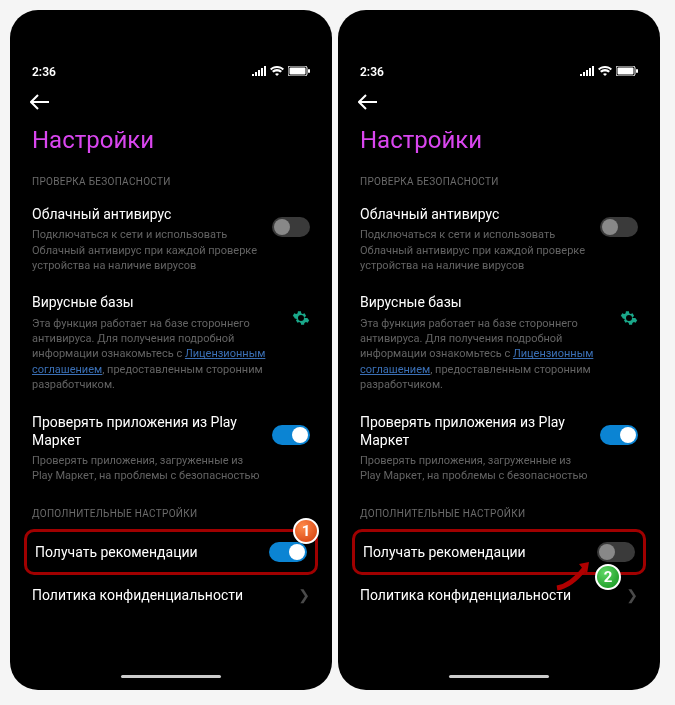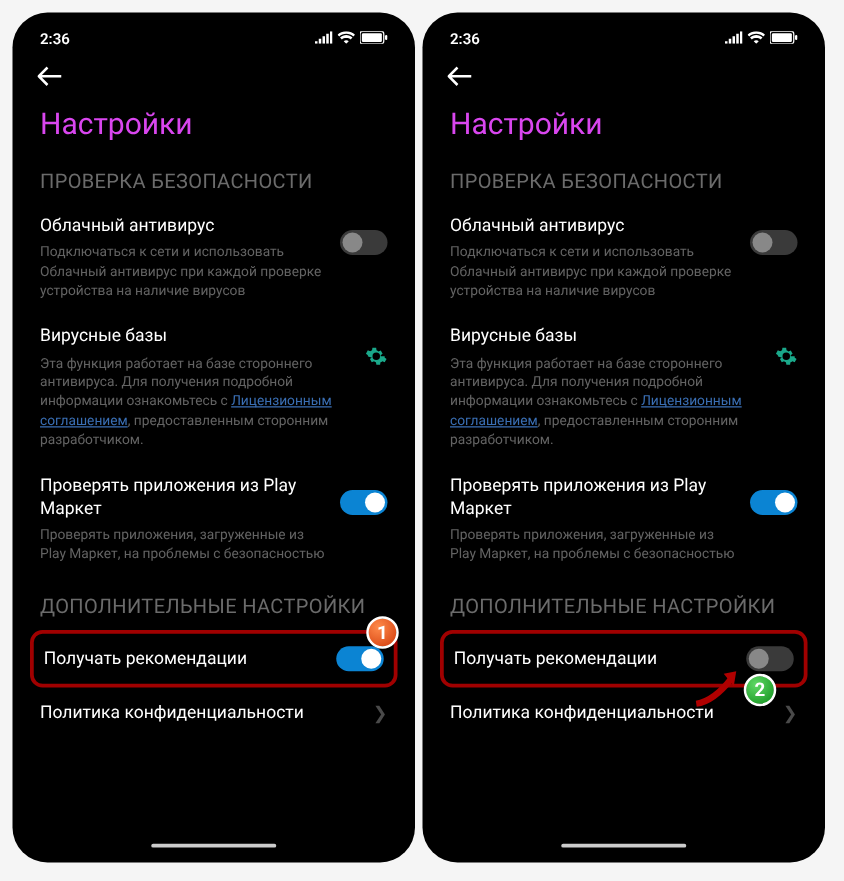--- a/index.html
+++ b/index.html
@@ -37,6 +37,7 @@
       font-size: 12px;
       font-weight: 600;
       color: #fff;
+      margin-top: 41px;
     }
     .status-icons {
       display: flex;

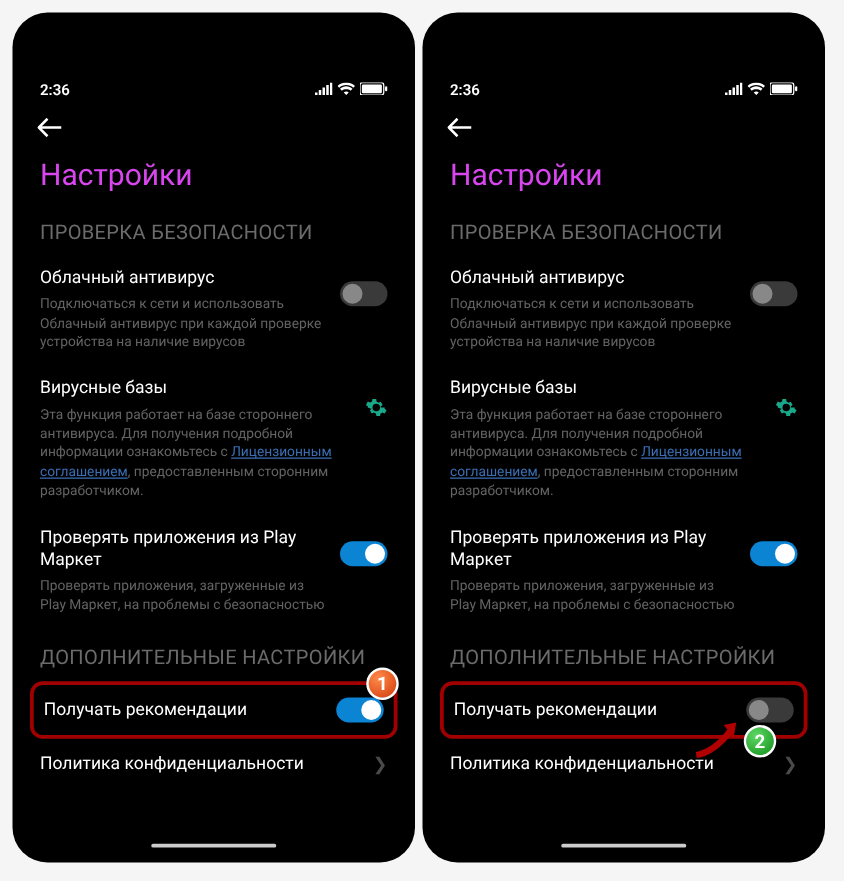--- a/index.html
+++ b/index.html
@@ -60,7 +60,7 @@
     }
     .section-header {
       color: #6b6b6b;
-      font-size: 16px;
+      font-size: 10px;
       letter-spacing: 0.3px;
       padding: 6px 16px 10px;
     }

